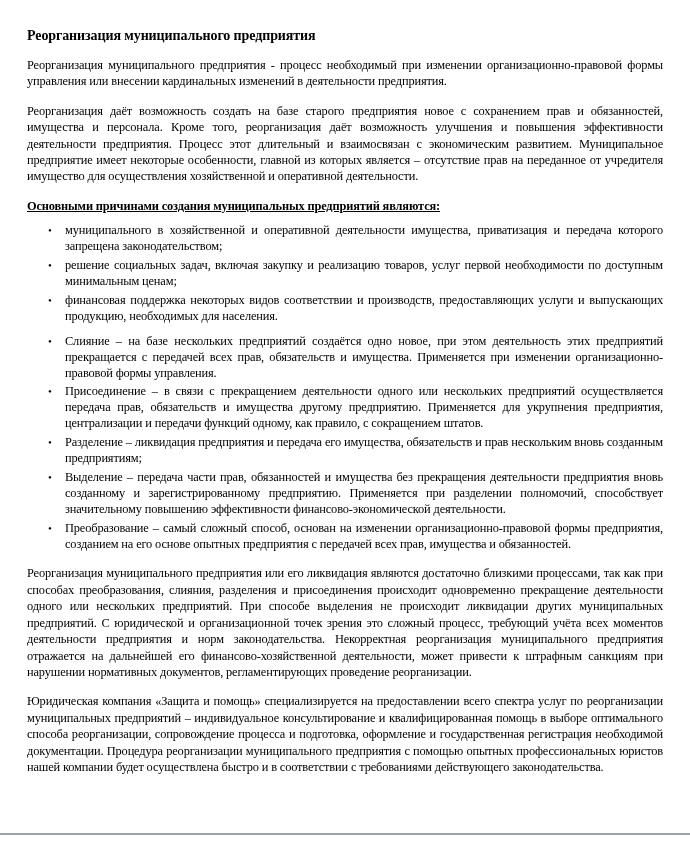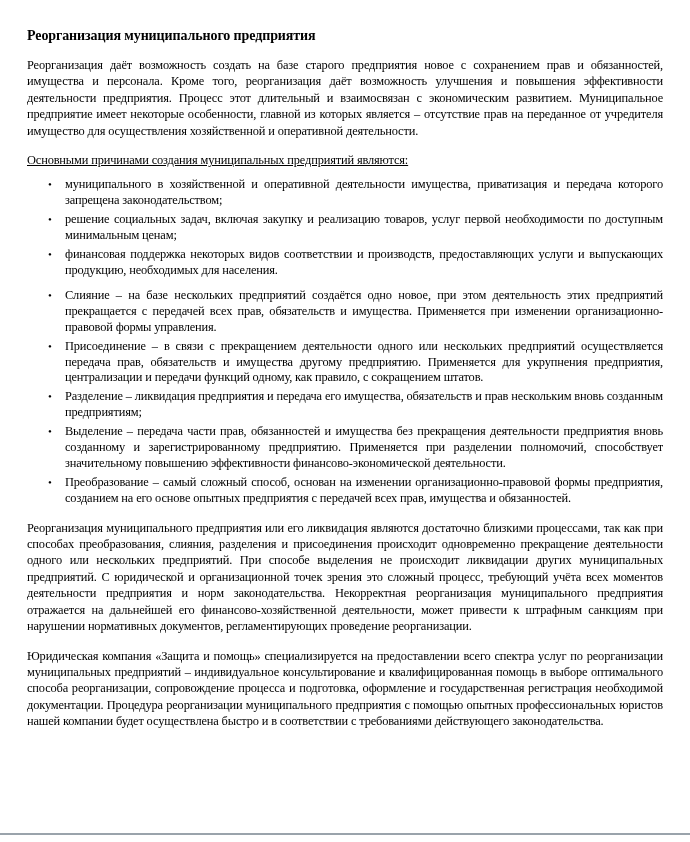--- a/index.html
+++ b/index.html
@@ -91,6 +91,7 @@
 
   <h1 class="doc-title">Реорганизация муниципального предприятия</h1>
 
+  <p class="para">Реорганизация муниципального предприятия  - процесс необходимый при изменении организационно-правовой формы управления или внесении кардинальных изменений в деятельности предприятия.</p>
 
   <p class="para">Реорганизация даёт возможность создать на базе старого предприятия  новое с сохранением прав и обязанностей, имущества и персонала. Кроме того, реорганизация даёт возможность  улучшения и повышения эффективности деятельности предприятия. Процесс этот длительный и взаимосвязан с экономическим развитием. Муниципальное предприятие имеет некоторые особенности, главной из которых является – отсутствие прав на переданное от учредителя имущество для осуществления хозяйственной и оперативной деятельности.</p>
 

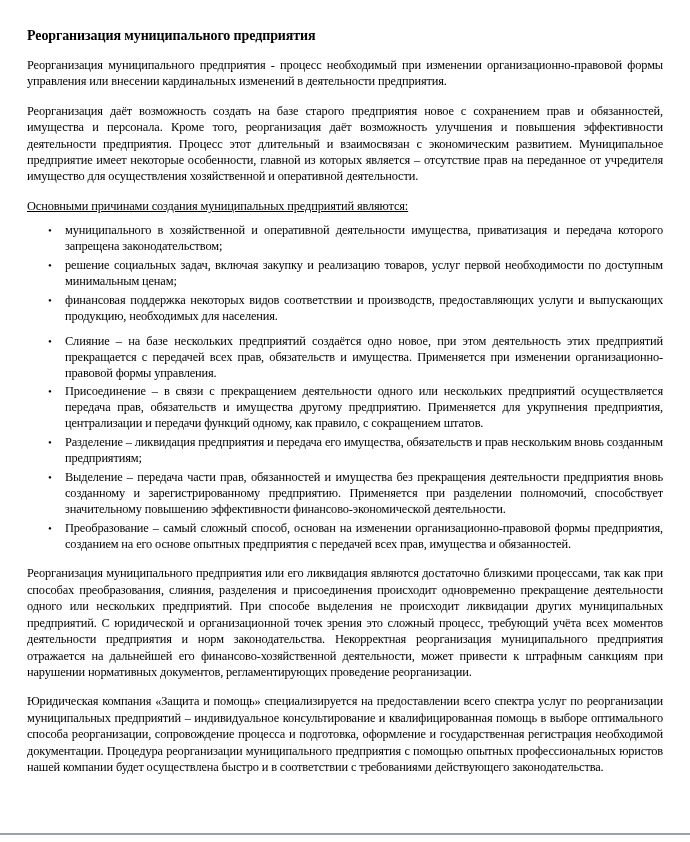--- a/index.html
+++ b/index.html
@@ -44,7 +44,7 @@
     letter-spacing: -0.15px;
     text-decoration: underline;
     margin: 0 0 9px 0;
-    font-weight: normal;
+    font-weight: bold;
   }
   ul.bullets {
     list-style: none;

